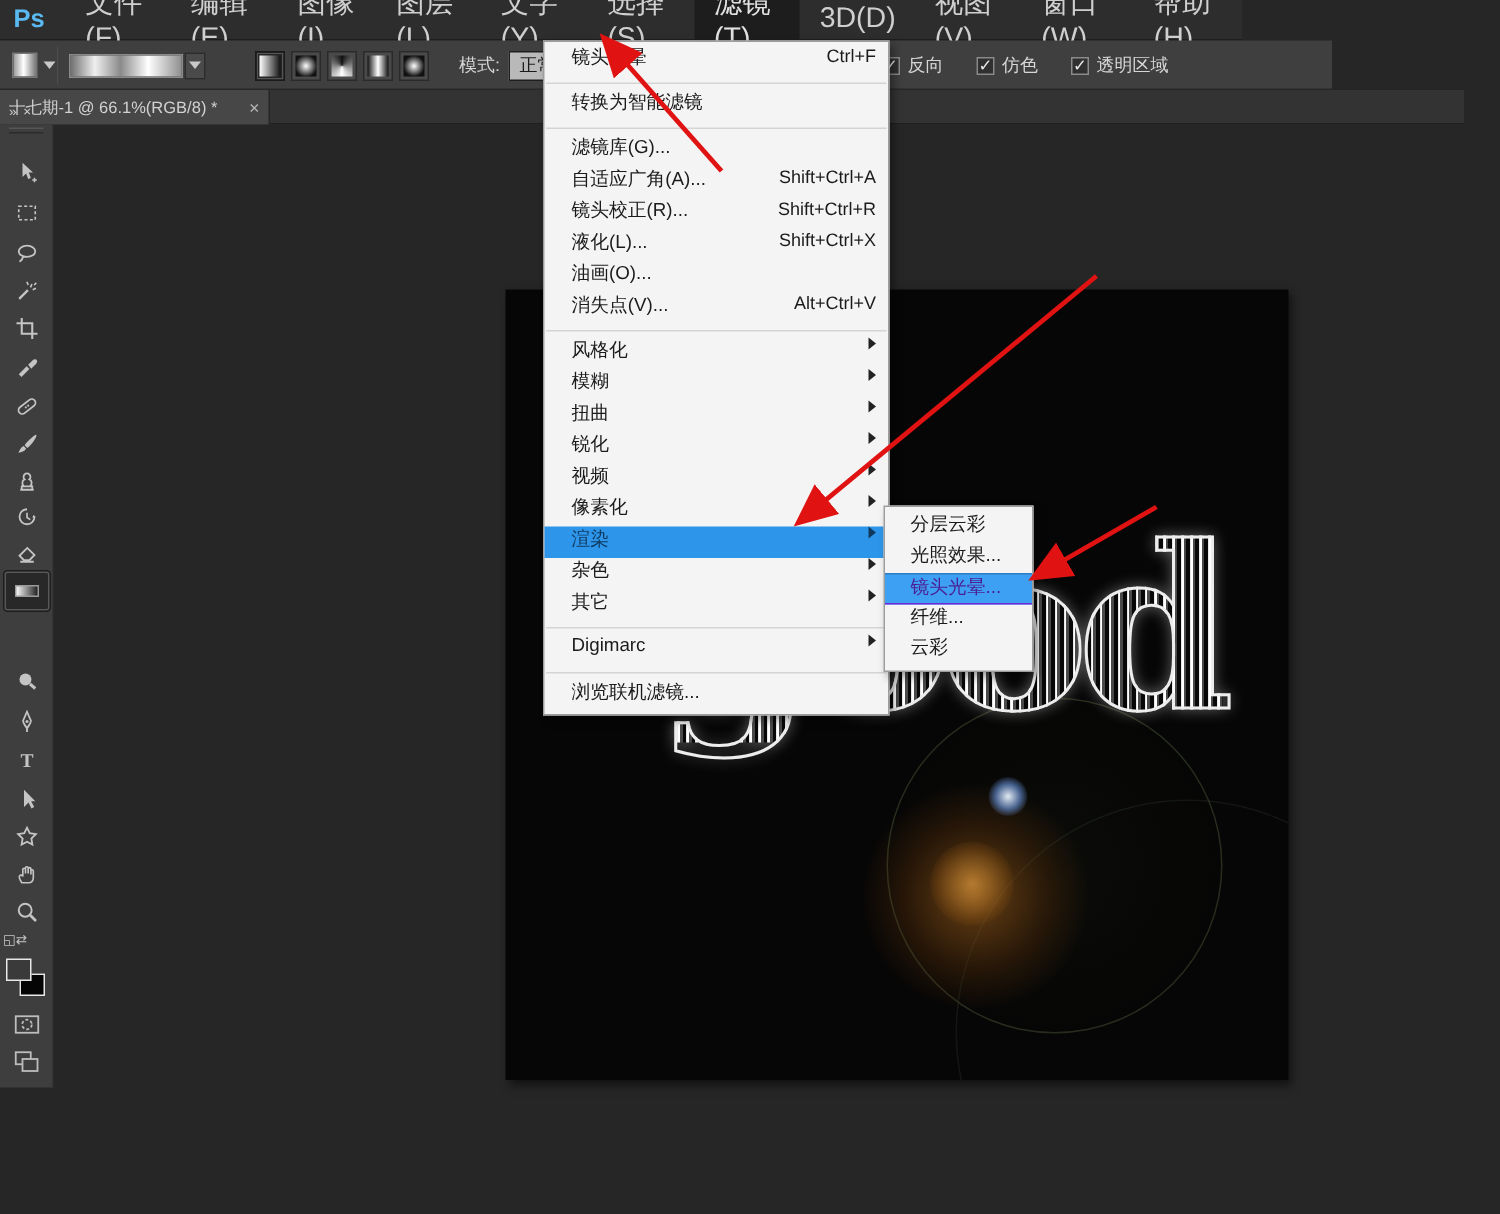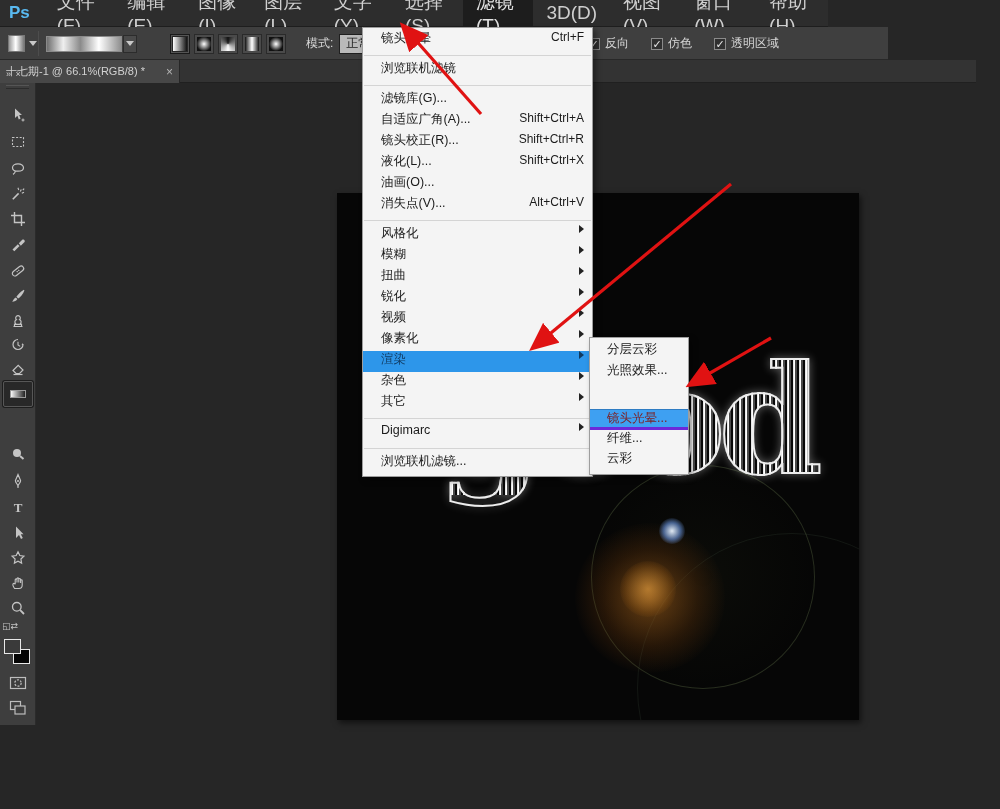--- a/index.html
+++ b/index.html
@@ -335,7 +335,7 @@
       </div>
       <div class="msep"></div>
       <div class="mi">
-        <span class="lab">浏览联机滤镜</span>
+        <span class="lab">转换为智能滤镜</span>
       </div>
       <div class="msep"></div>
       <div class="mi">

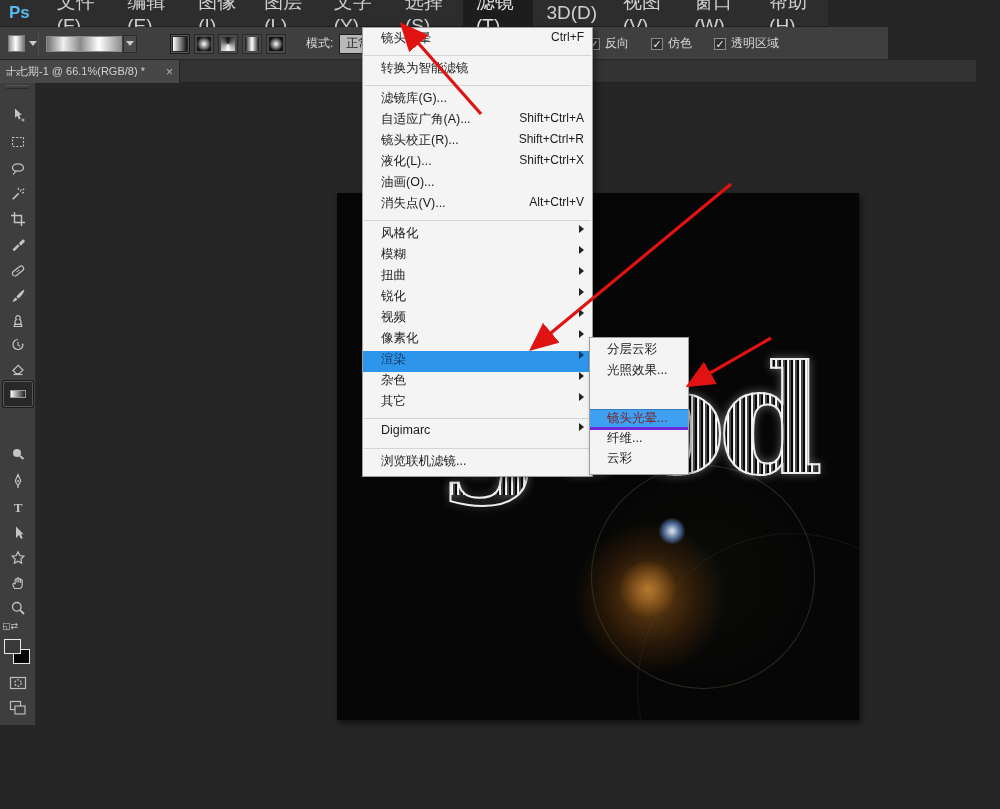--- a/index.html
+++ b/index.html
@@ -96,7 +96,7 @@
   #render-submenu { position:absolute; left:589px; top:337px; width:100px; background:#f4f4f4;
     border:1px solid #9d9d9d; box-shadow:3px 3px 6px rgba(0,0,0,.4); padding:3px 0; z-index:60; }
   #render-submenu .mi { padding:0 6px 0 17px; height:20.5px; }
-  #render-submenu .mi.hl2 { background:#3ea0f2; border-top:1px solid #2e7cc3; border-bottom:3px solid #6d28d9; color:#7f1d1d;margin-top:27px; }
+  #render-submenu .mi.hl2 { background:#3ea0f2; border-top:1px solid #2e7cc3; border-bottom:1px solid #6d28d9; color:#4c1d95; }
 
   
   #arrows { position:absolute; left:0; top:0; width:1000px; height:809px; z-index:100; pointer-events:none; }

